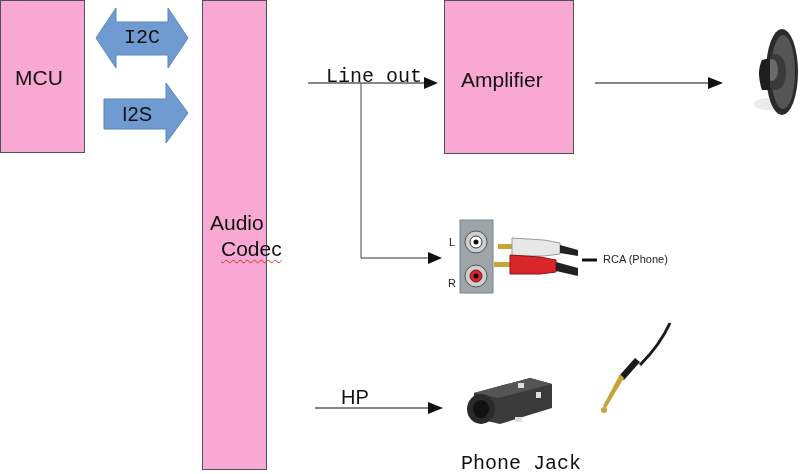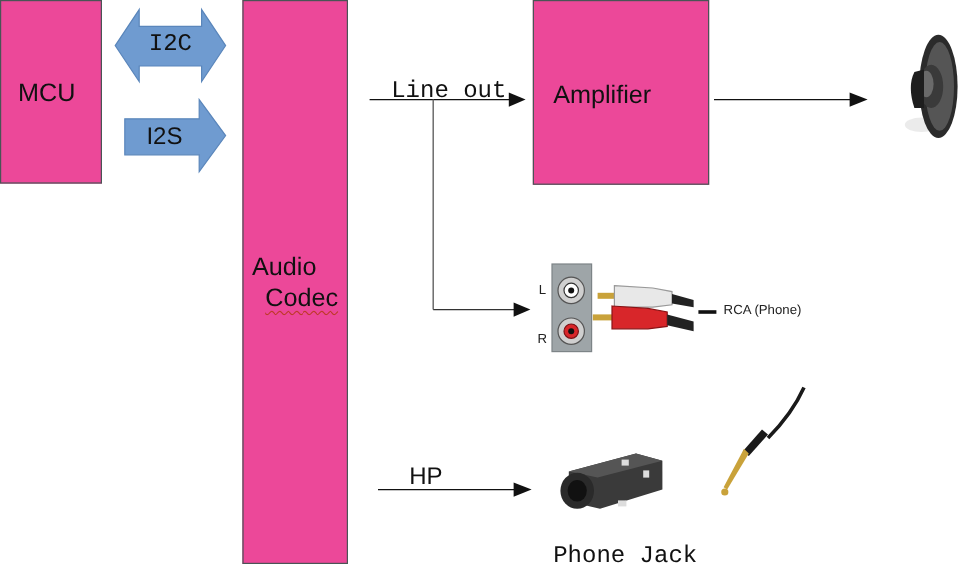--- a/index.html
+++ b/index.html
@@ -5,7 +5,7 @@
   html, body { margin:0; padding:0; background:#ffffff; }
   body { width:808px; height:474px; position:relative; overflow:hidden;
          font-family:"Liberation Sans", sans-serif; color:#111; }
-  .box { position:absolute; background:#ec4899; border:1.5px solid #4a5456; box-sizing:border-box; }
+  .box { position:absolute; background:#f9a8d4; border:1.5px solid #4a5456; box-sizing:border-box; }
   .box-label { position:absolute; font-size:21px; color:#111; }
   svg.canvas { position:absolute; left:0; top:0; }
   .lbl { position:absolute; font-size:20px; color:#111; white-space:nowrap; }

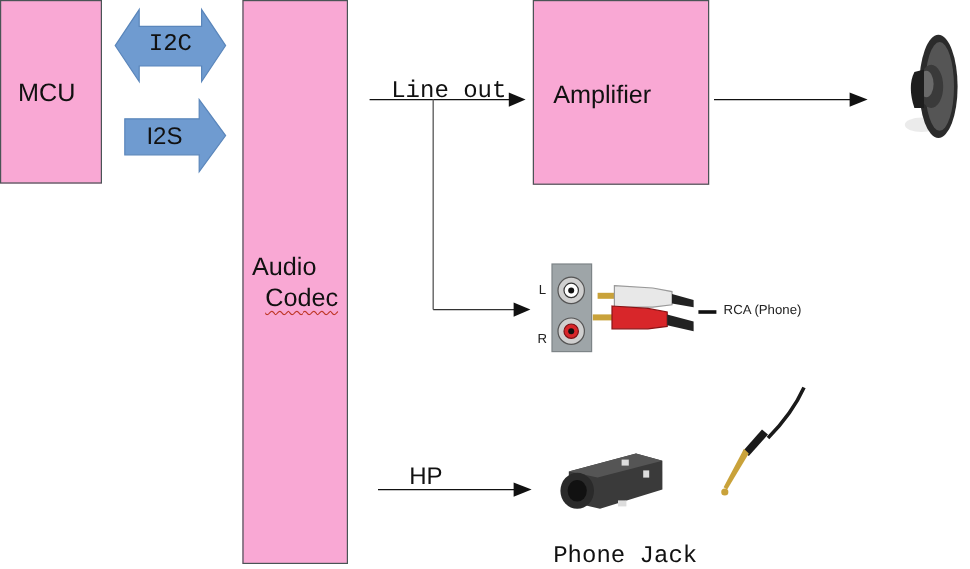--- a/index.html
+++ b/index.html
@@ -24,7 +24,7 @@
   <span class="box-label squiggle" style="left:18px;top:236px;">Codec</span>
 </div>
 
-<div class="box" style="left:444px;top:0;width:147px;height:154px;">
+<div class="box" style="left:444px;top:0;width:130px;height:154px;">
   <span class="box-label" style="left:16px;top:67px;">Amplifier</span>
 </div>
 

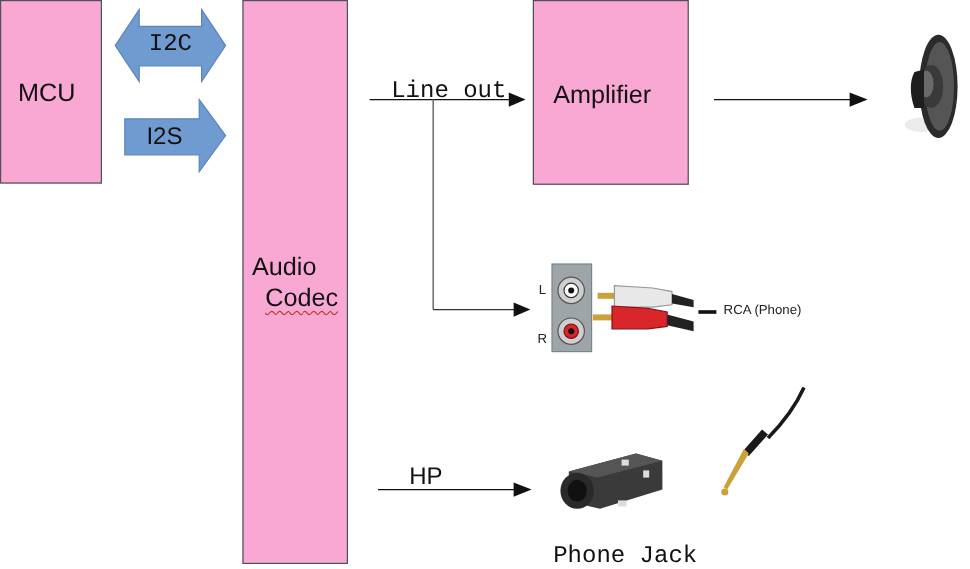--- a/index.html
+++ b/index.html
@@ -19,7 +19,7 @@
   <span class="box-label" style="left:14px;top:65px;">MCU</span>
 </div>
 
-<div class="box" style="left:202px;top:0;width:88px;height:470px;">
+<div class="box" style="left:202px;top:0;width:65px;height:470px;">
   <span class="box-label" style="left:7px;top:210px;">Audio</span>
   <span class="box-label squiggle" style="left:18px;top:236px;">Codec</span>
 </div>

